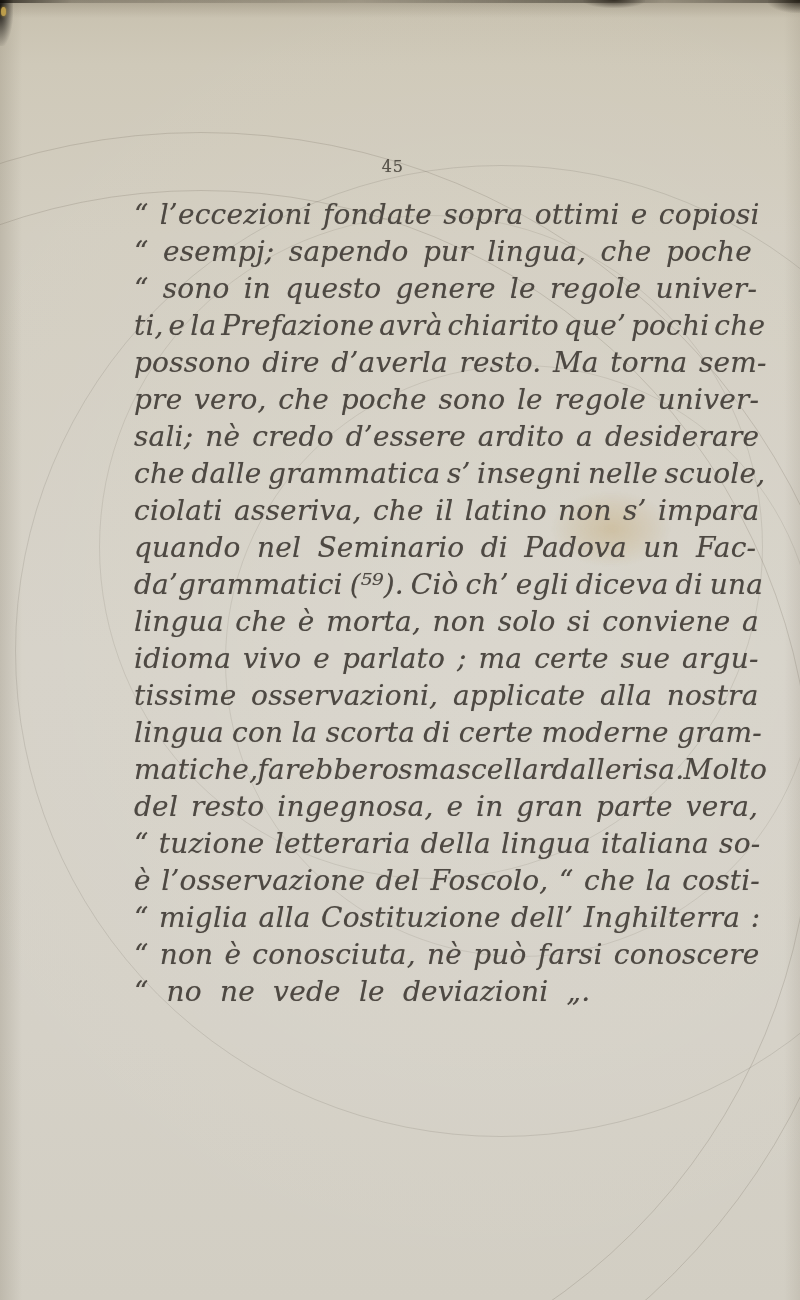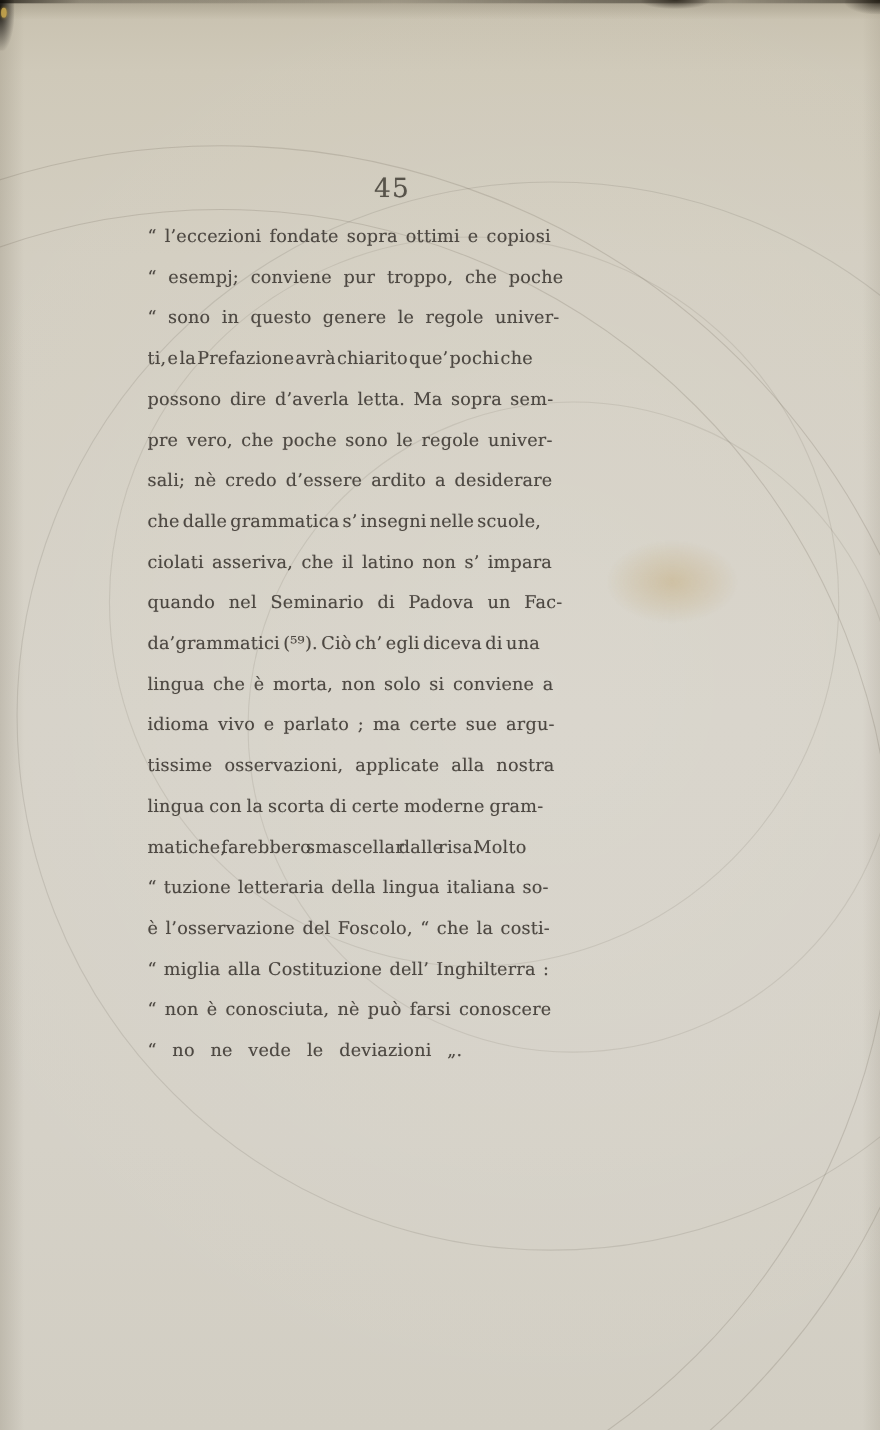--- a/index.html
+++ b/index.html
@@ -37,8 +37,8 @@
   .arc-4 { left:99px;   top:215px;  width:662px;  height:662px;  border-color:rgba(108,100,86,0.15); }
   .arc-5 { left:225px;  top:365px;  width:590px;  height:590px;  border-color:rgba(108,100,86,0.14); }
   .page-number {
-    position:absolute; left:340px; top:157px; width:64px; text-align:left;
-    font-size:24px; color:#57534a; letter-spacing:1px;
+    position:absolute; left:340px; top:157px; width:64px; text-align:right;
+    font-size:16px; color:#57534a; letter-spacing:1px;
     text-shadow:0 0 .7px rgba(87,83,74,.5);
   }
   .text-block {

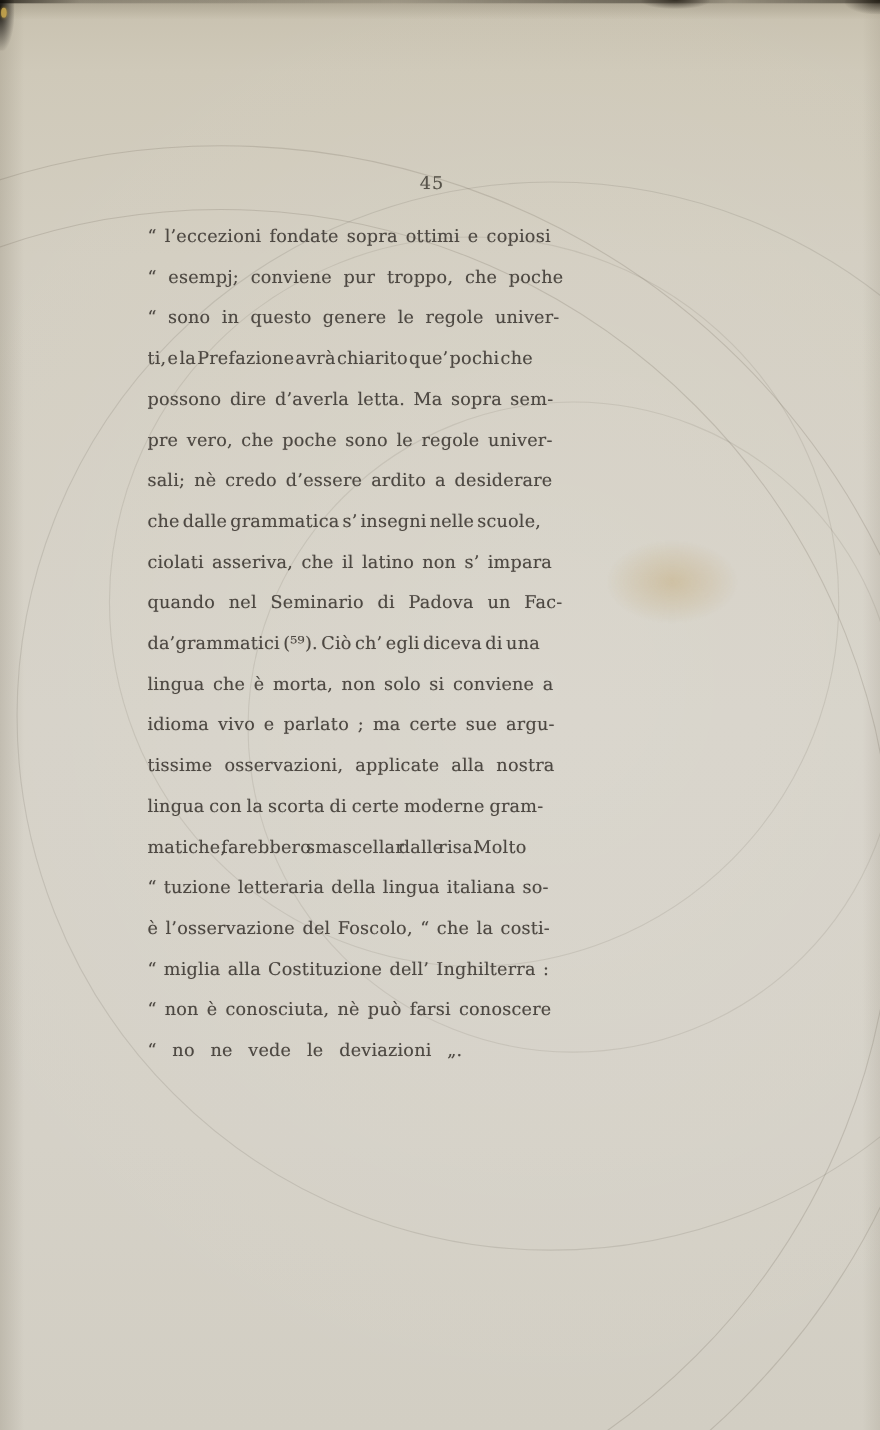--- a/index.html
+++ b/index.html
@@ -43,8 +43,9 @@
   }
   .text-block {
     position:absolute; left:134px; top:196px; width:561px;
-    font-size:16px; line-height:37px; color:#4d4842; letter-spacing:.2px;
+    font-size:28px; line-height:37px; color:#4d4842; letter-spacing:.2px;
     text-shadow:0 0 .7px rgba(77,72,66,.45);
+    font-style:italic;
   }
   .line { margin:0; white-space:nowrap; }
   .line.short { word-spacing:9px; }

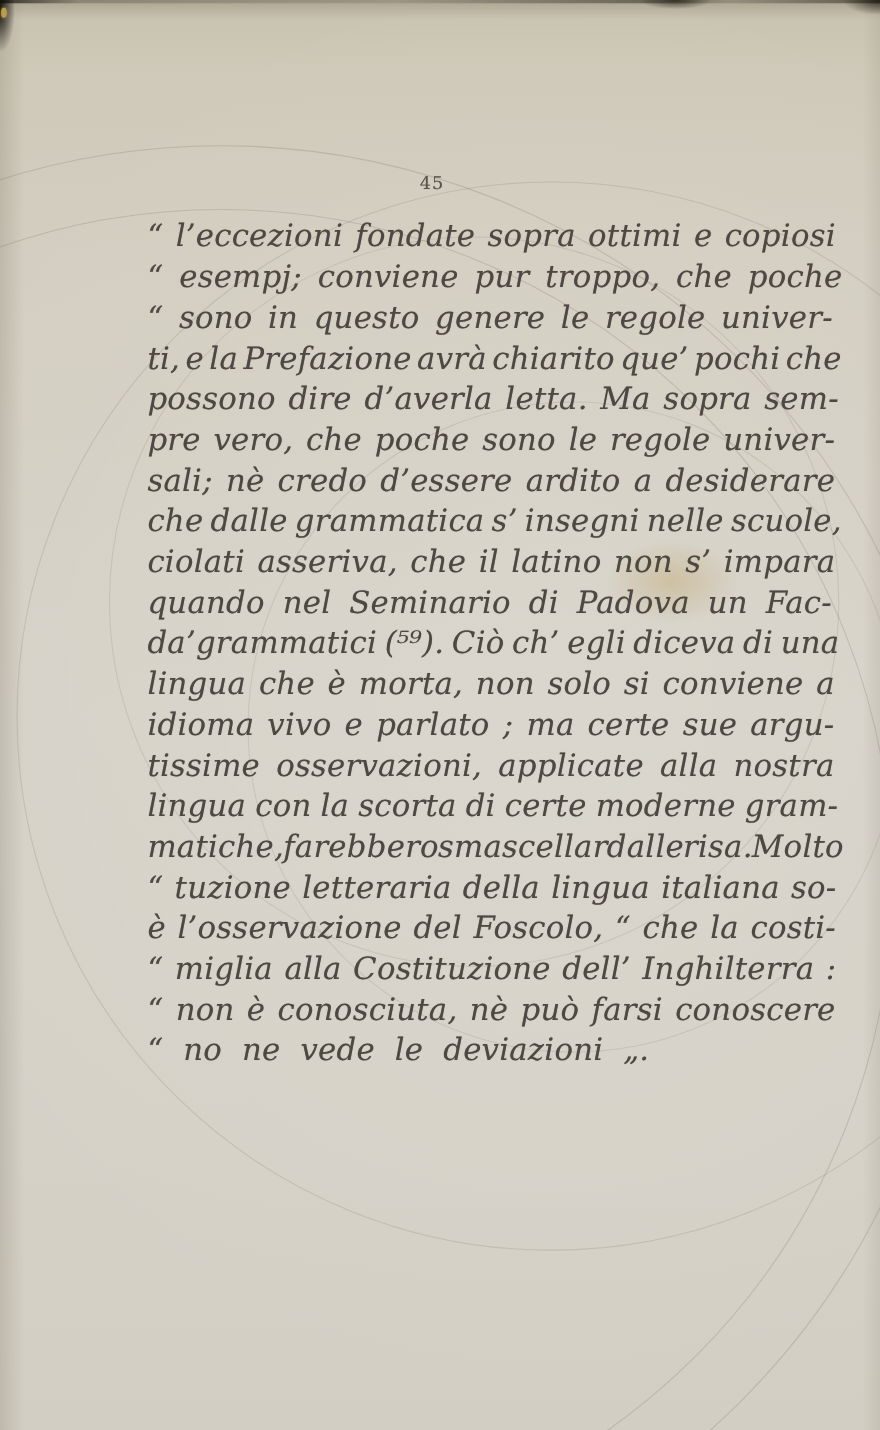--- a/index.html
+++ b/index.html
@@ -75,7 +75,7 @@
 
   <div class="text-block">
     <p class="line" style="word-spacing: 2.07031px;"><span>“ l’eccezioni fondate sopra ottimi e copiosi</span></p>
-    <p class="line" style="word-spacing: 5.29688px;"><span>“ esempj; conviene pur troppo, che poche</span></p>
+    <p class="line" style="word-spacing: 5.29688px;"><span>“ esempj; sapendo pur lingua, che poche</span></p>
     <p class="line" style="word-spacing: 5.01339px;"><span>“ sono in questo genere le regole univer-</span></p>
     <p class="line" style="word-spacing: -4.19141px;"><span>ti, e la Prefazione avrà chiarito que’ pochi che</span></p>
     <p class="line" style="word-spacing: 2.42708px;"><span>possono dire d’averla letta. Ma sopra sem-</span></p>

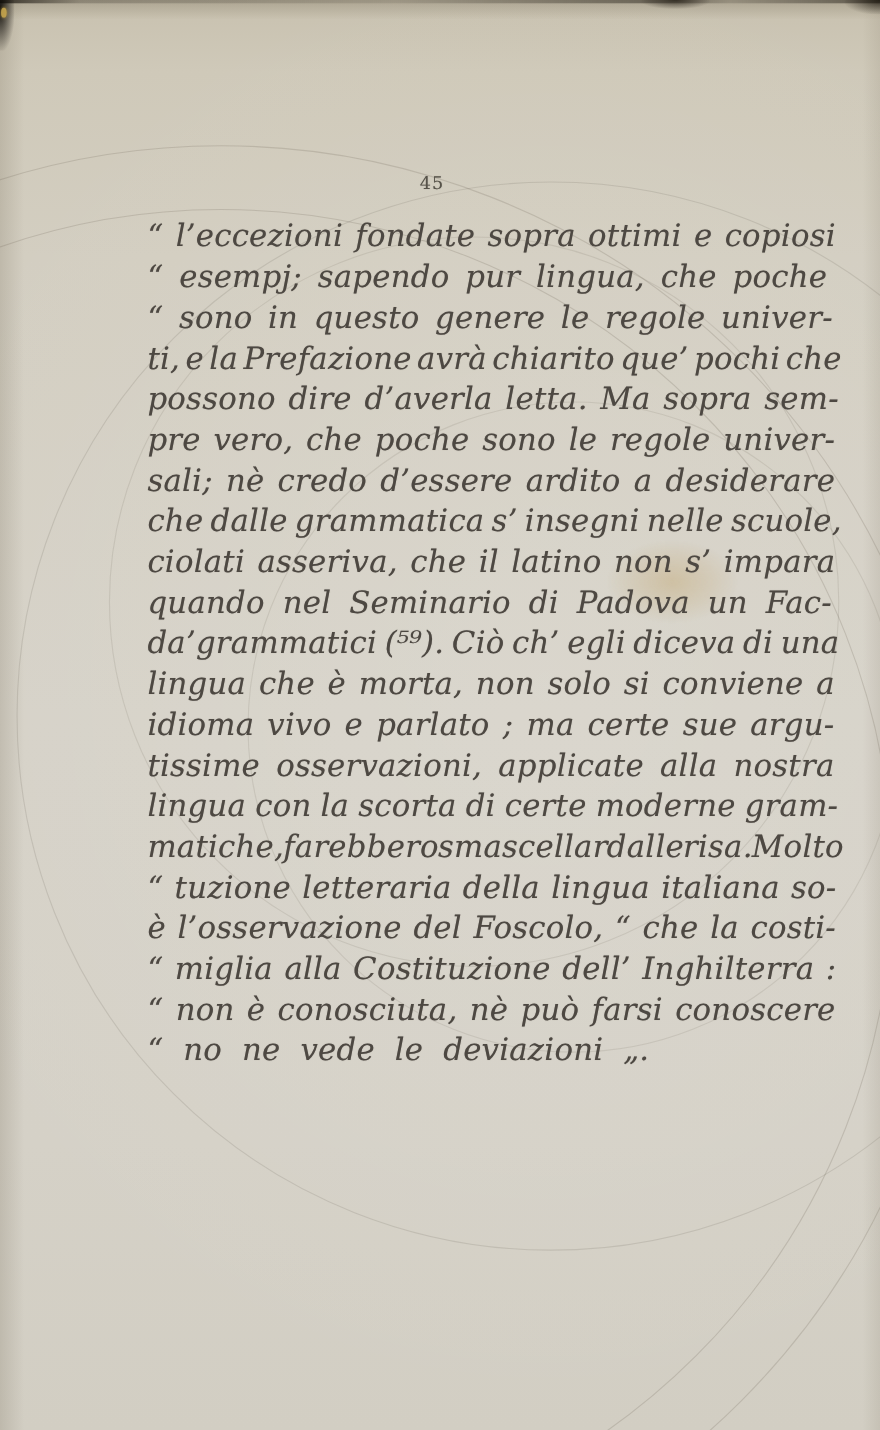--- a/index.html
+++ b/index.html
@@ -78,7 +78,7 @@
     <p class="line" style="word-spacing: 5.29688px;"><span>“ esempj; sapendo pur lingua, che poche</span></p>
     <p class="line" style="word-spacing: 5.01339px;"><span>“ sono in questo genere le regole univer-</span></p>
     <p class="line" style="word-spacing: -4.19141px;"><span>ti, e la Prefazione avrà chiarito que’ pochi che</span></p>
-    <p class="line" style="word-spacing: 2.42708px;"><span>possono dire d’averla letta. Ma sopra sem-</span></p>
+    <p class="line" style="word-spacing: 2.42708px;"><span>possono dire d’averla resto. Ma torna sem-</span></p>
     <p class="line" style="word-spacing: 2.51116px;"><span>pre vero, che poche sono le regole univer-</span></p>
     <p class="line" style="word-spacing: 2.84115px;"><span>sali; nè credo d’essere ardito a desiderare</span></p>
     <p class="line" style="word-spacing: -2.57812px;"><span>che dalle grammatica s’ insegni nelle scuole,</span></p>

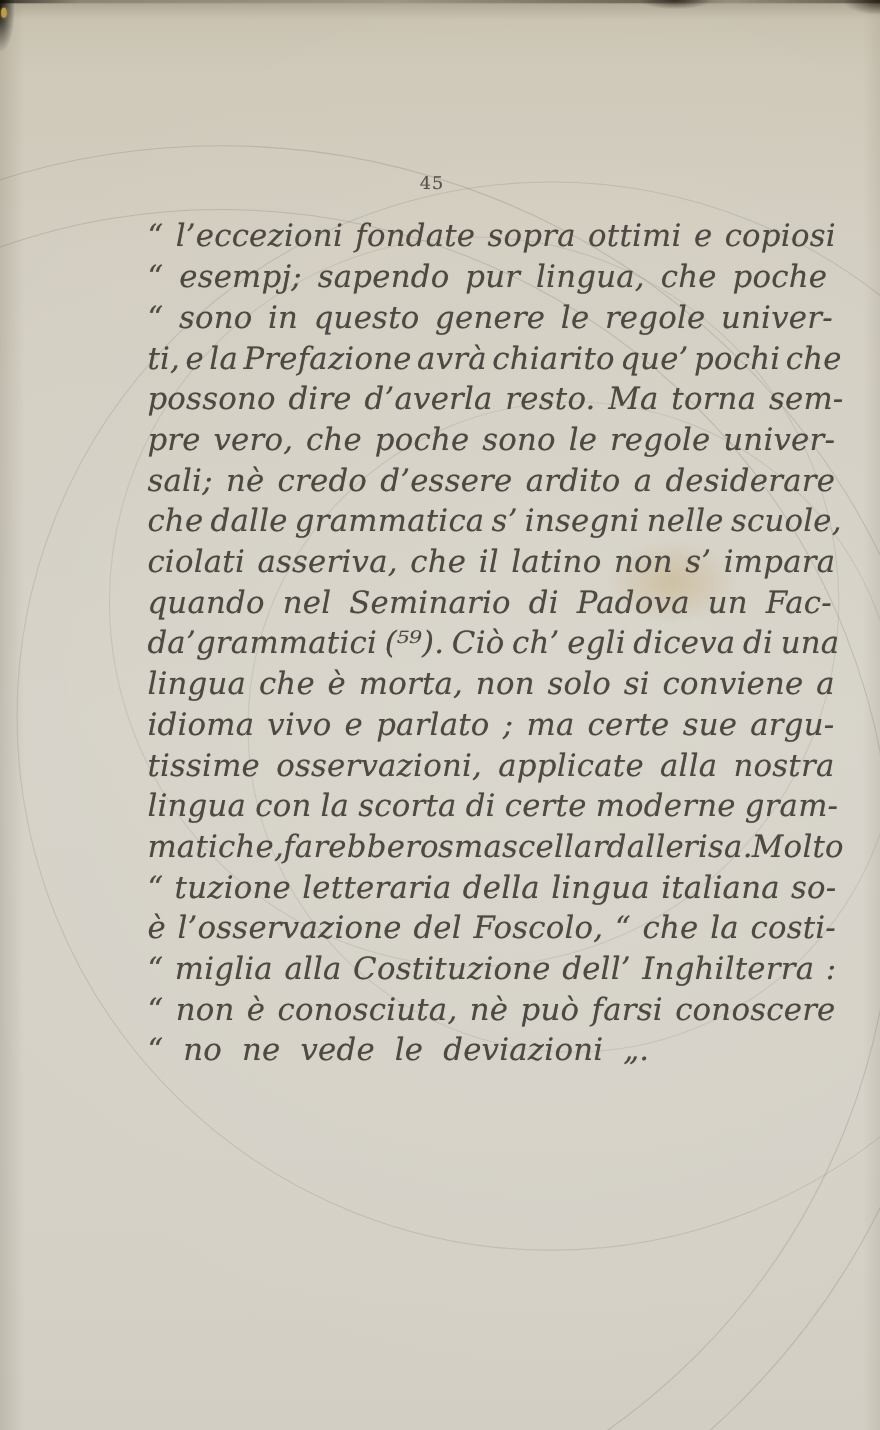--- a/index.html
+++ b/index.html
@@ -90,6 +90,7 @@
     <p class="line" style="word-spacing: 5.58203px;"><span>tissime osservazioni, applicate alla nostra</span></p>
     <p class="line" style="word-spacing: -0.881696px;"><span>lingua con la scorta di certe moderne gram-</span></p>
     <p class="line" style="word-spacing: -9.86562px;"><span>matiche, farebbero smascellar dalle risa. Molto</span></p>
+    <p class="line" style="word-spacing: 3.78571px;"><span>del resto ingegnosa, e in gran parte vera,</span></p>
     <p class="line" style="word-spacing: 1.11979px;"><span>“ tuzione letteraria della lingua italiana so-</span></p>
     <p class="line" style="word-spacing: 1.48214px;"><span>è l’osservazione del Foscolo, “ che la costi-</span></p>
     <p class="line" style="word-spacing: 1.28906px;"><span>“ miglia alla Costituzione dell’ Inghilterra :</span></p>

